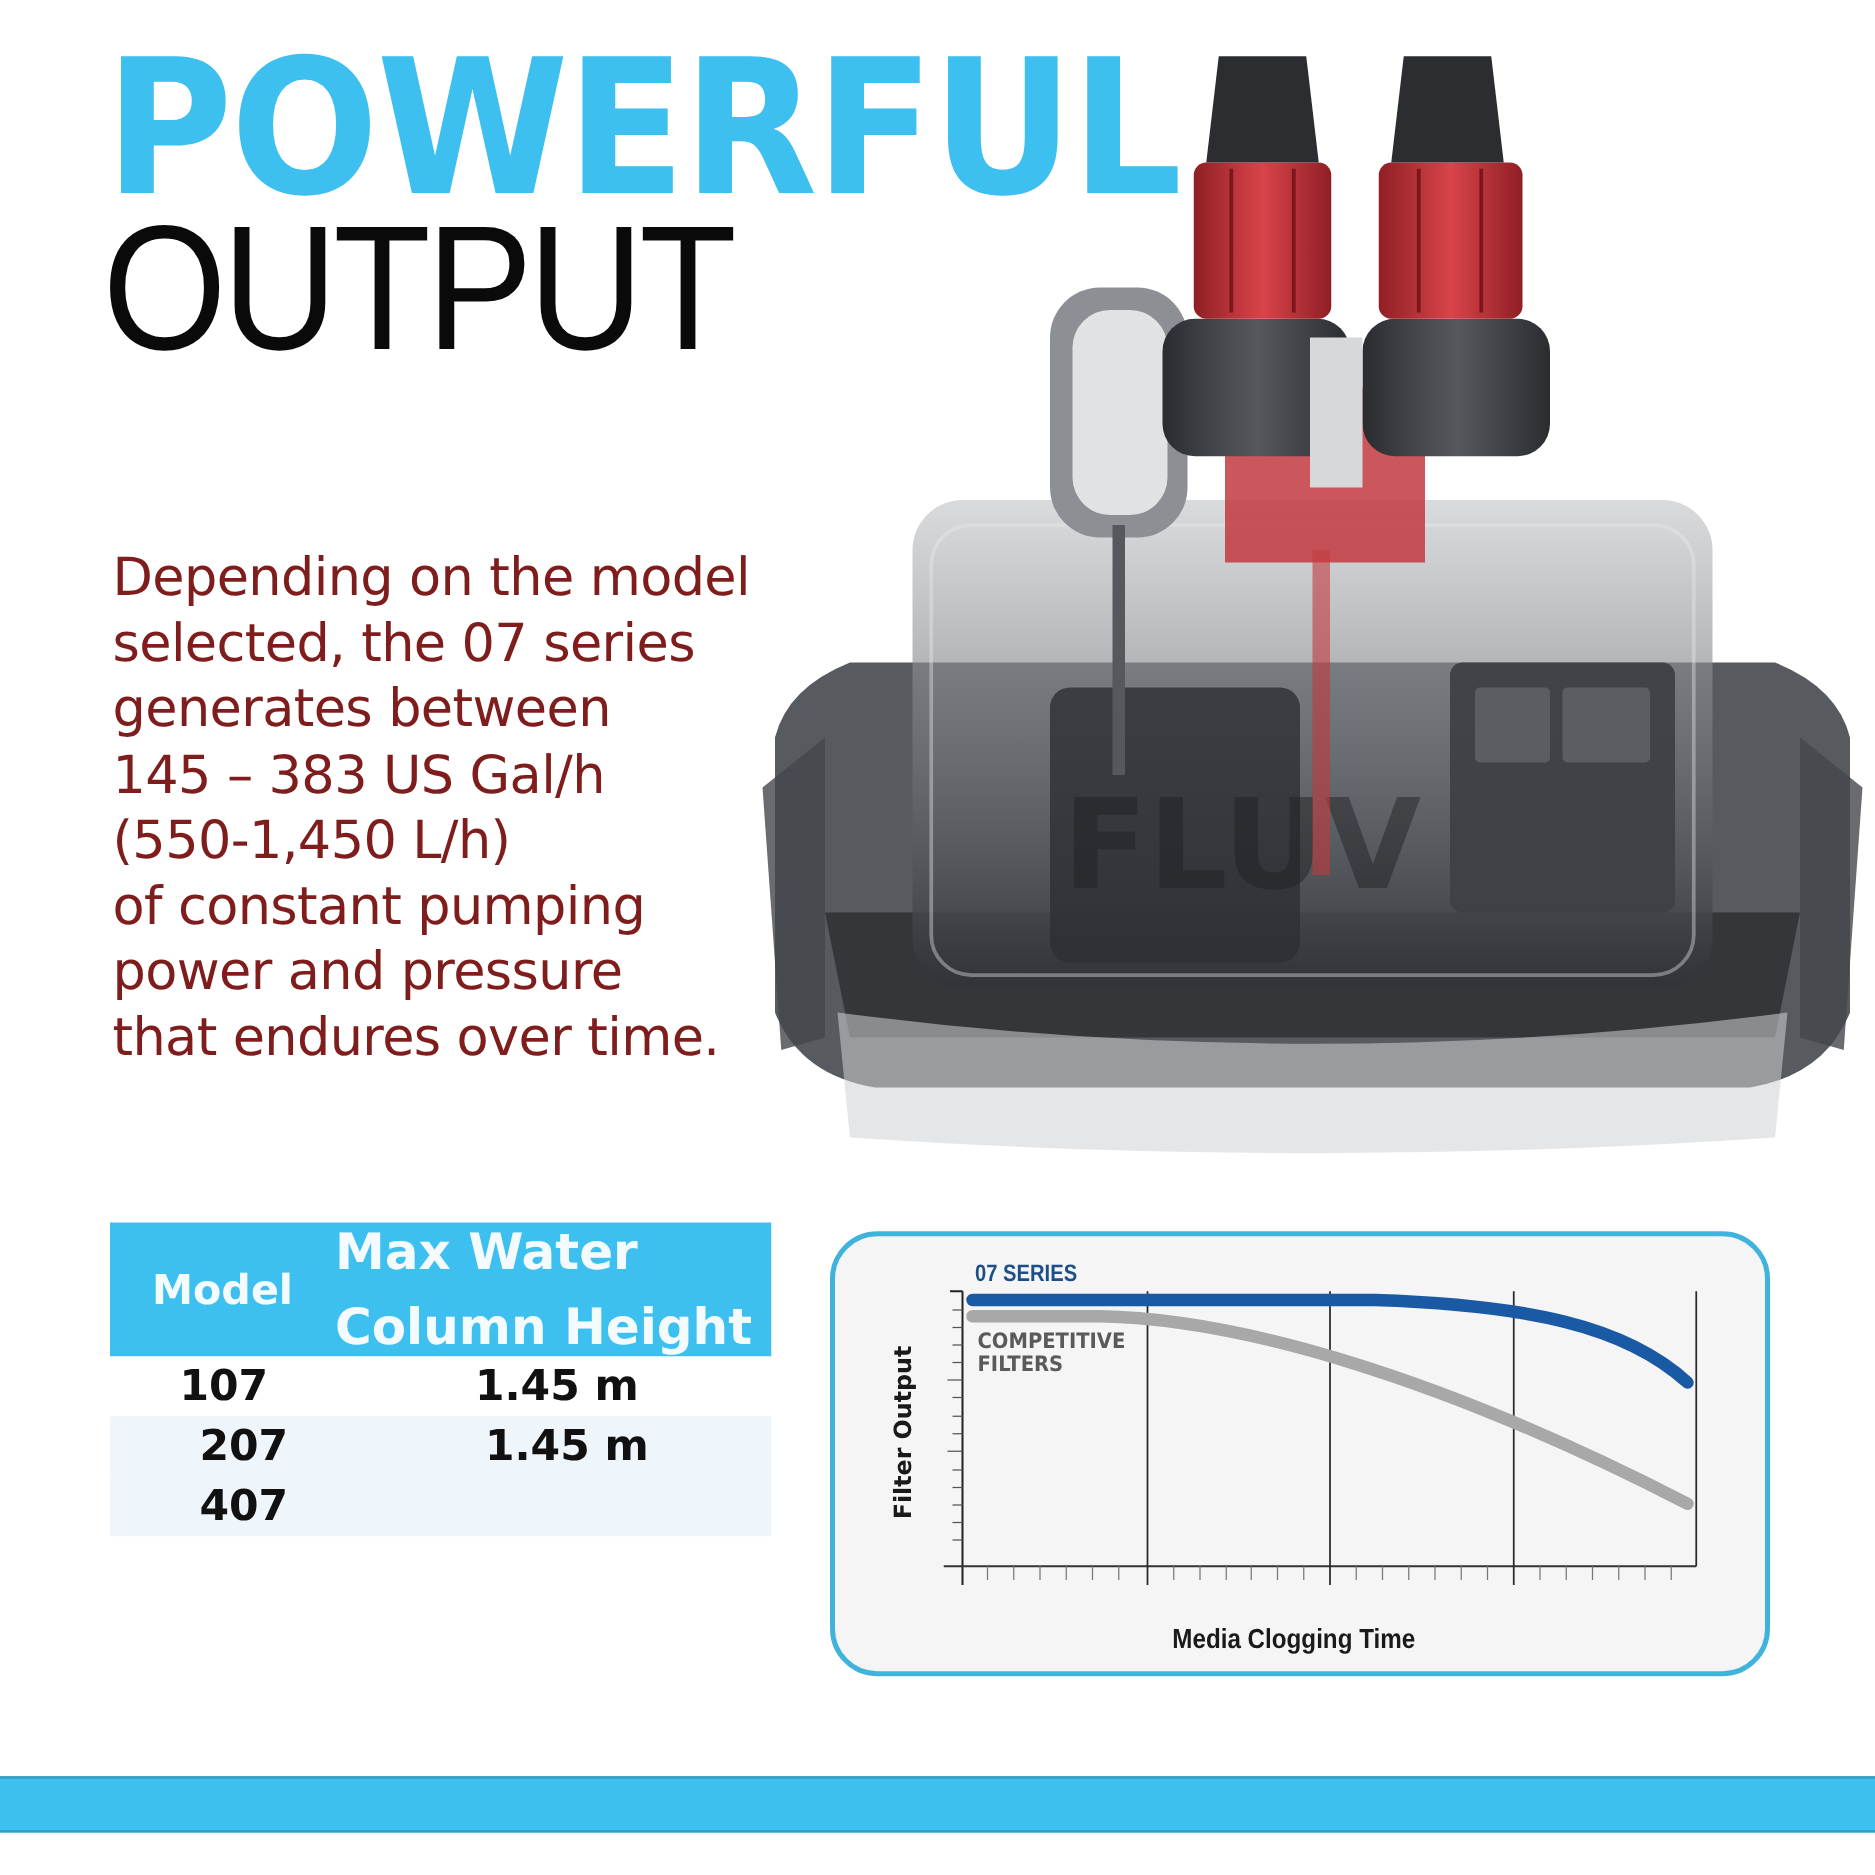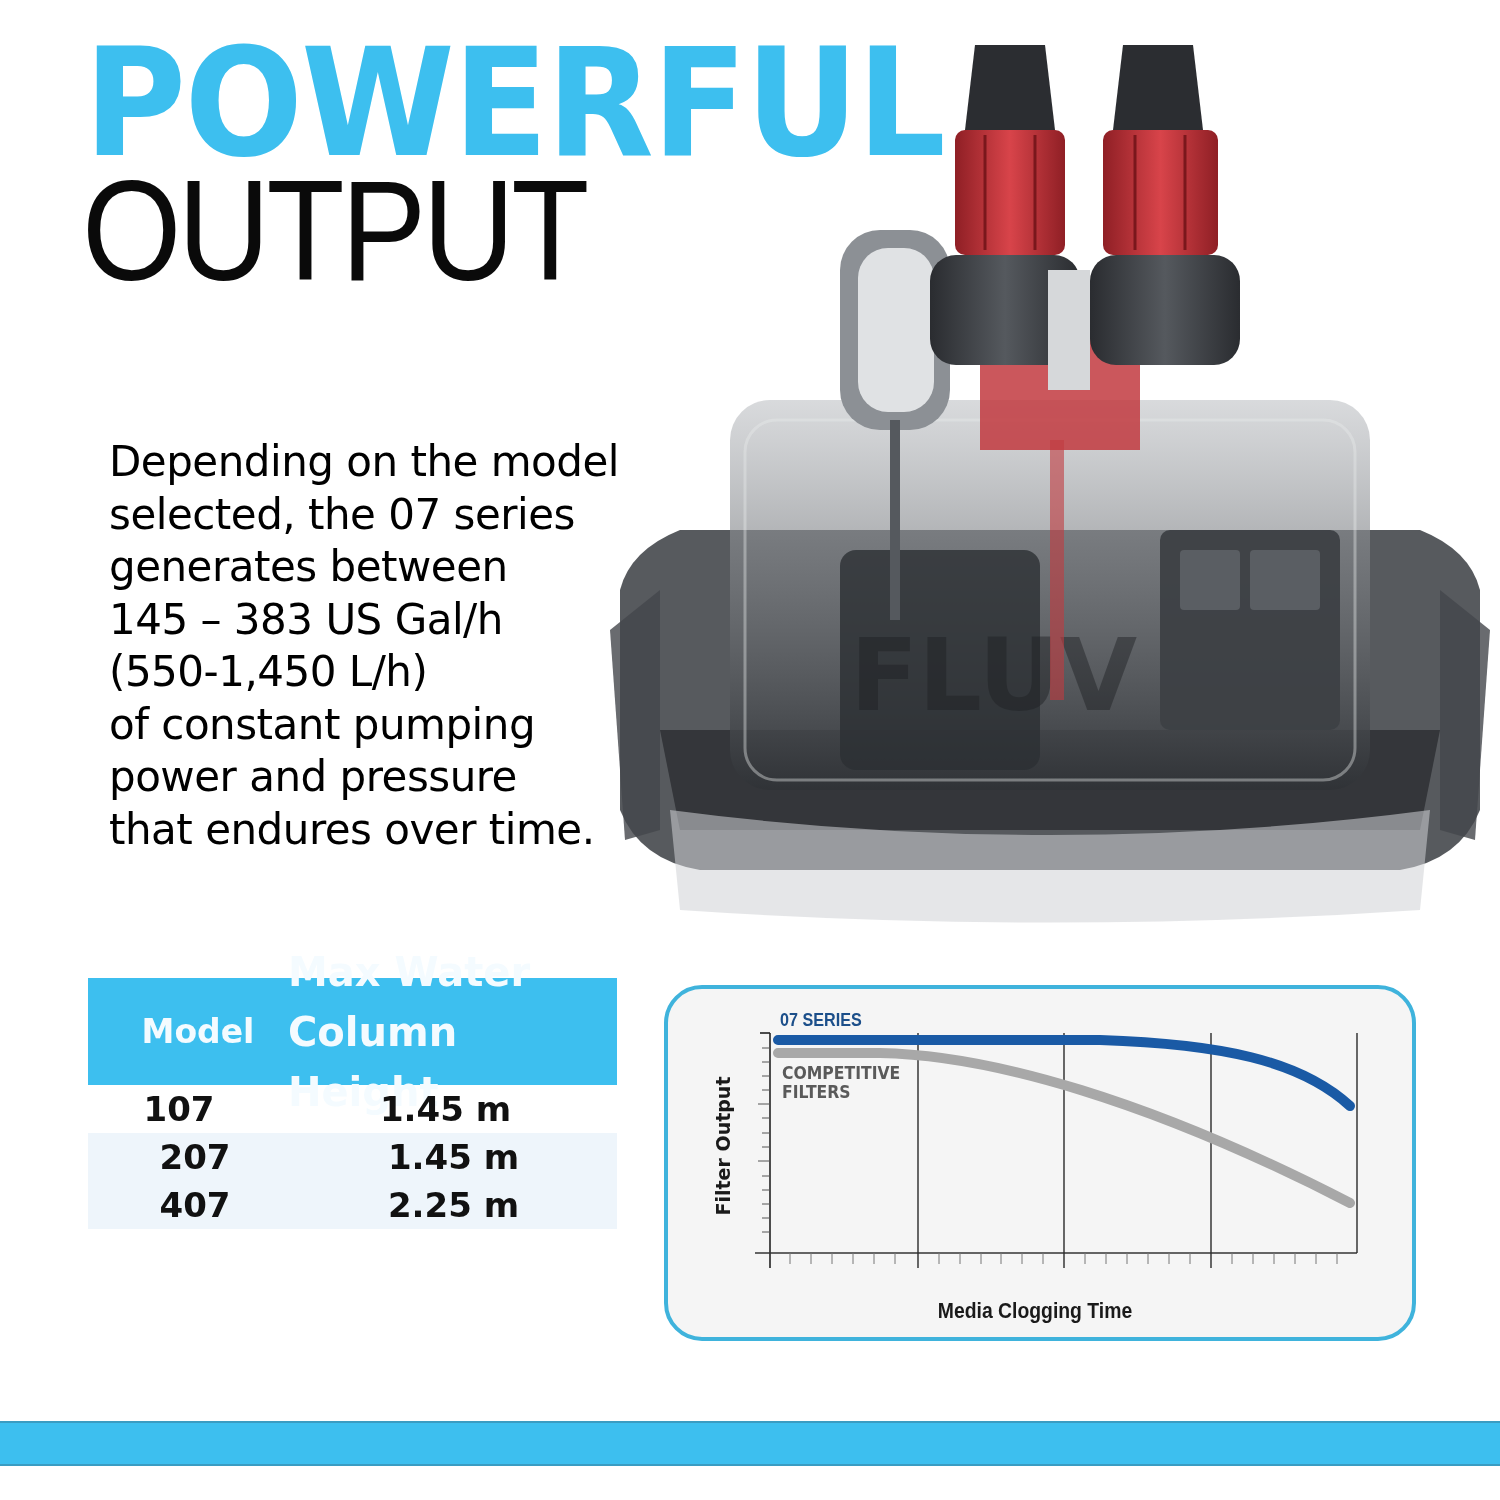--- a/index.html
+++ b/index.html
@@ -20,9 +20,9 @@
     }
 
     .body-text {
-      position: absolute; left: 109px; top: 436px; width: 540px;
+      position: absolute; left: 90px; top: 436px; width: 540px;
       font-family: "DejaVu Sans", sans-serif; font-size: 42px;
-      line-height: 52.5px; color: #000000; white-space: pre-line;
+      line-height: 52.5px; color: #7f1d1d; white-space: pre-line;
       letter-spacing: -0.5px;
     }
 

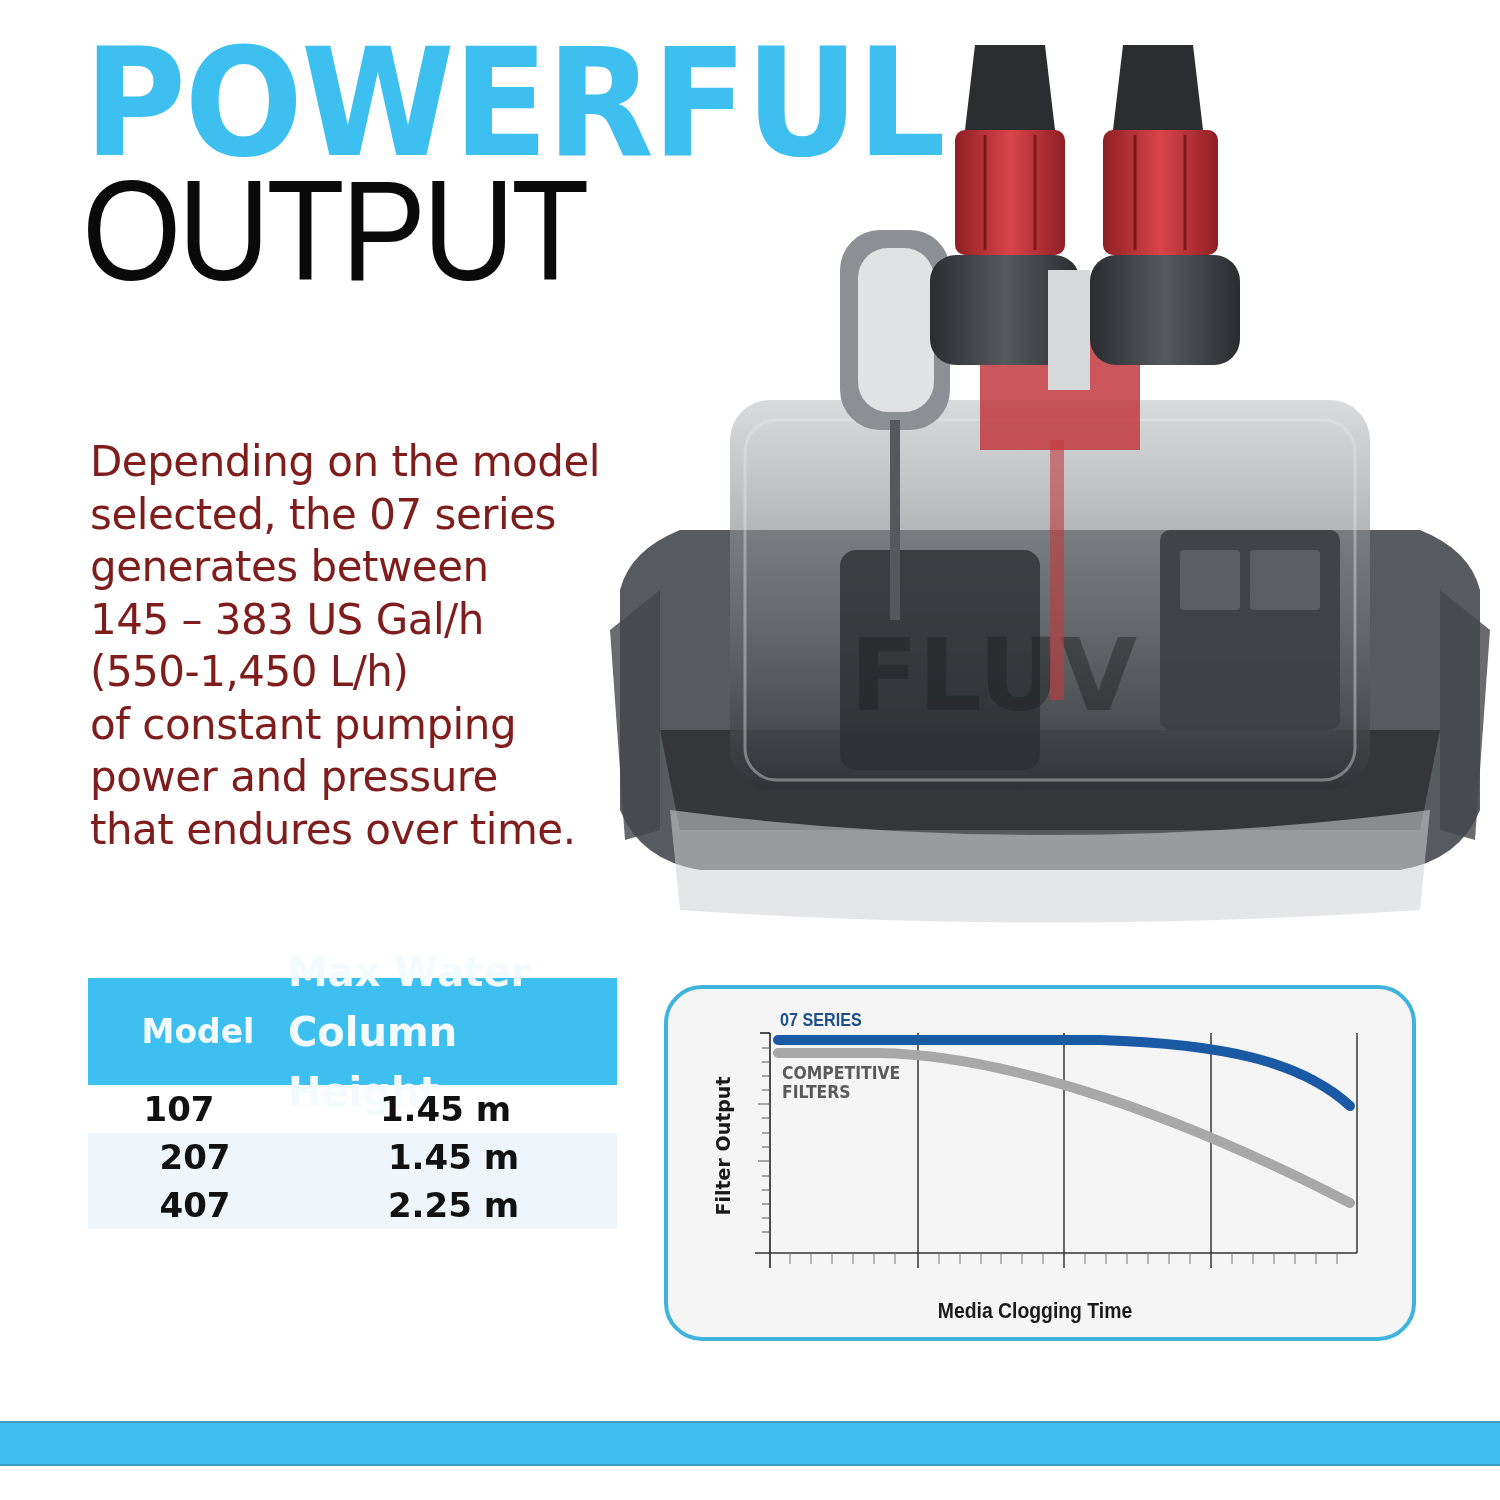--- a/index.html
+++ b/index.html
@@ -40,7 +40,7 @@
       display: flex; height: 107px; background: #3dbfef; color: #f4fbff;
       font-weight: bold; align-items: center;
     }
-    .spec-table .th-model { width: 180px; text-align: center; font-size: 33px; margin-left: 20px; }
+    .spec-table .th-model { width: 180px; text-align: center; font-size: 33px; }
     .spec-table .th-height { flex: 1; text-align: left; font-size: 40px; line-height: 60px; }
     .spec-table .row { display: flex; height: 48px; align-items: center; font-weight: bold; font-size: 34px; color: #111; }
     .spec-table .row.alt { background: #eef5fb; padding-left: 16px; }

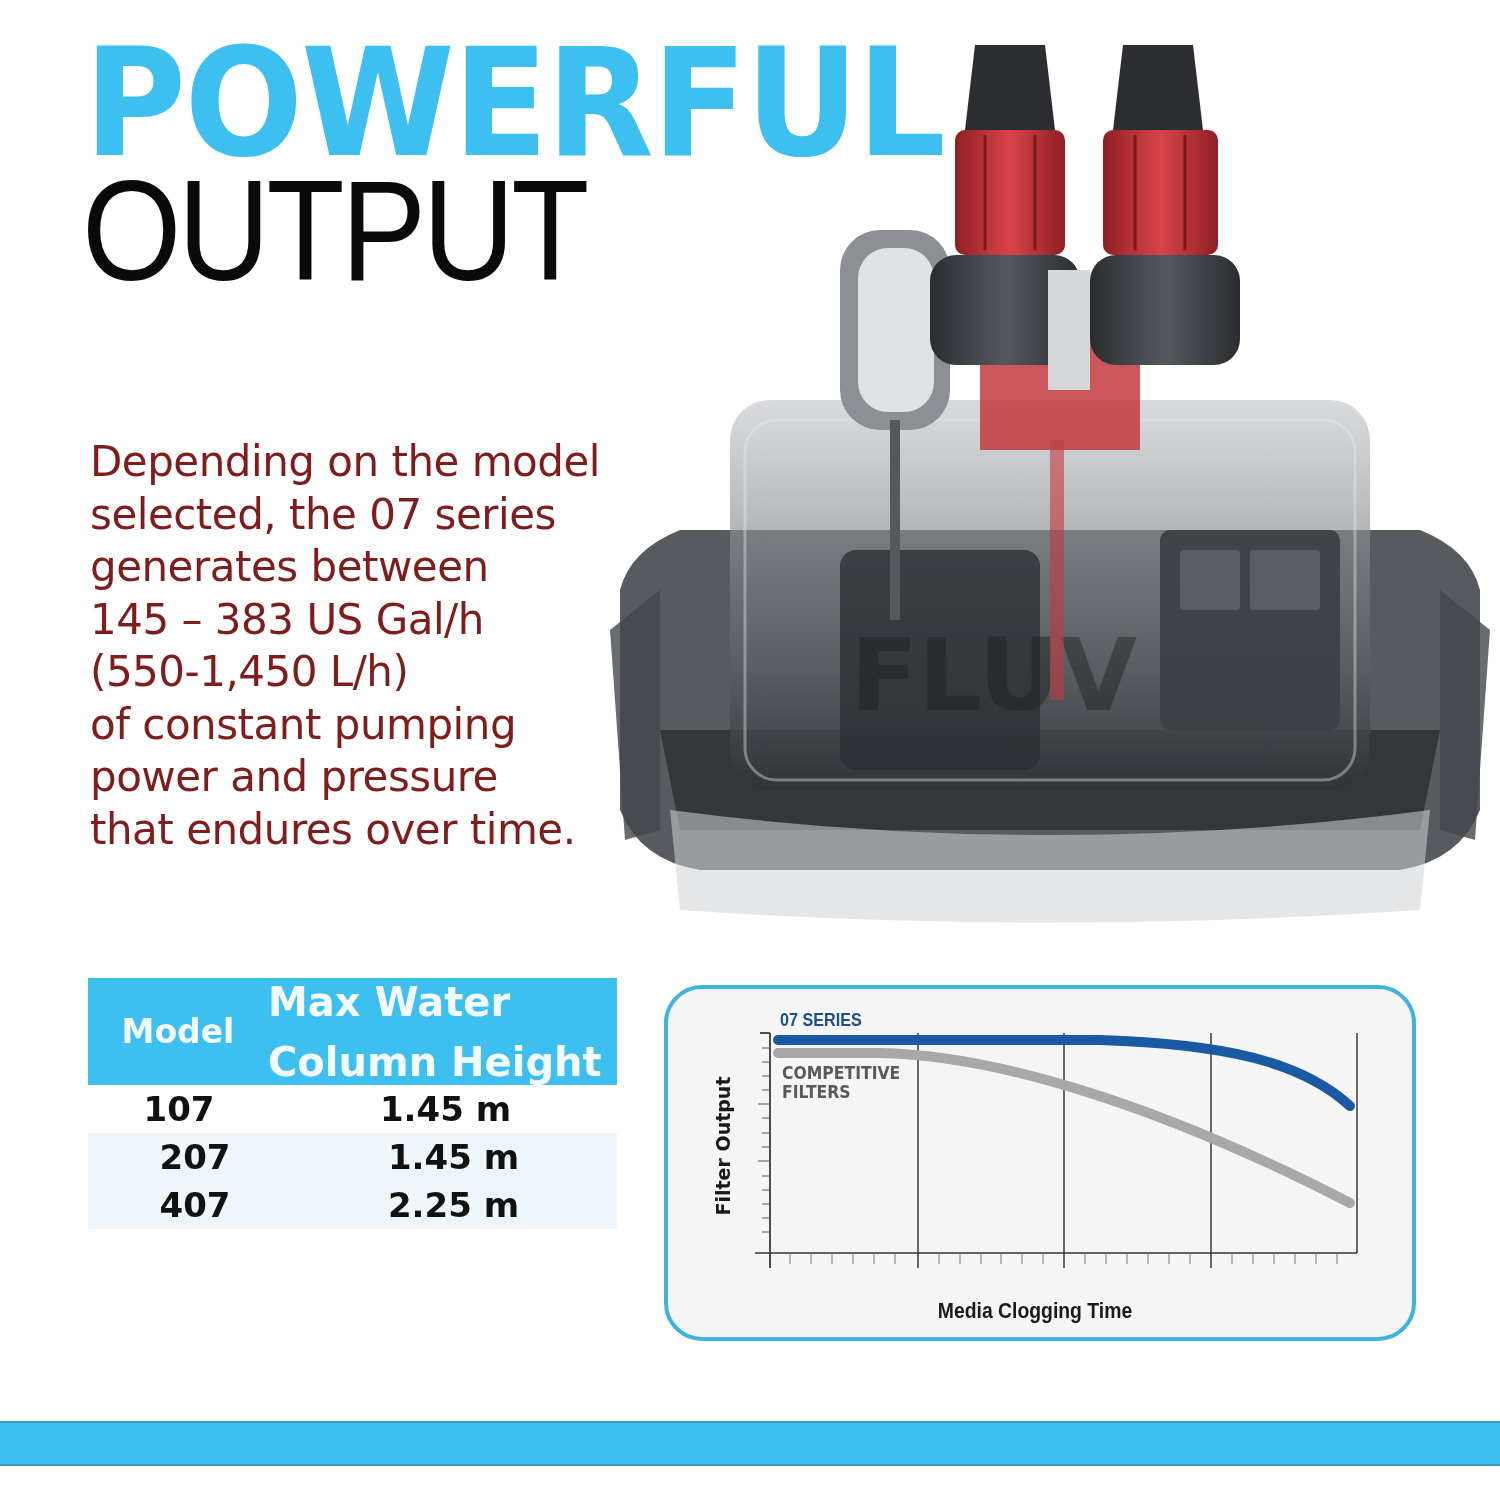--- a/index.html
+++ b/index.html
@@ -169,7 +169,6 @@
   </div>
   <div class="row alt">
     <div class="td-model">407</div>
-    <div class="td-height">2.25 m</div>
   </div>
 </div>
 

